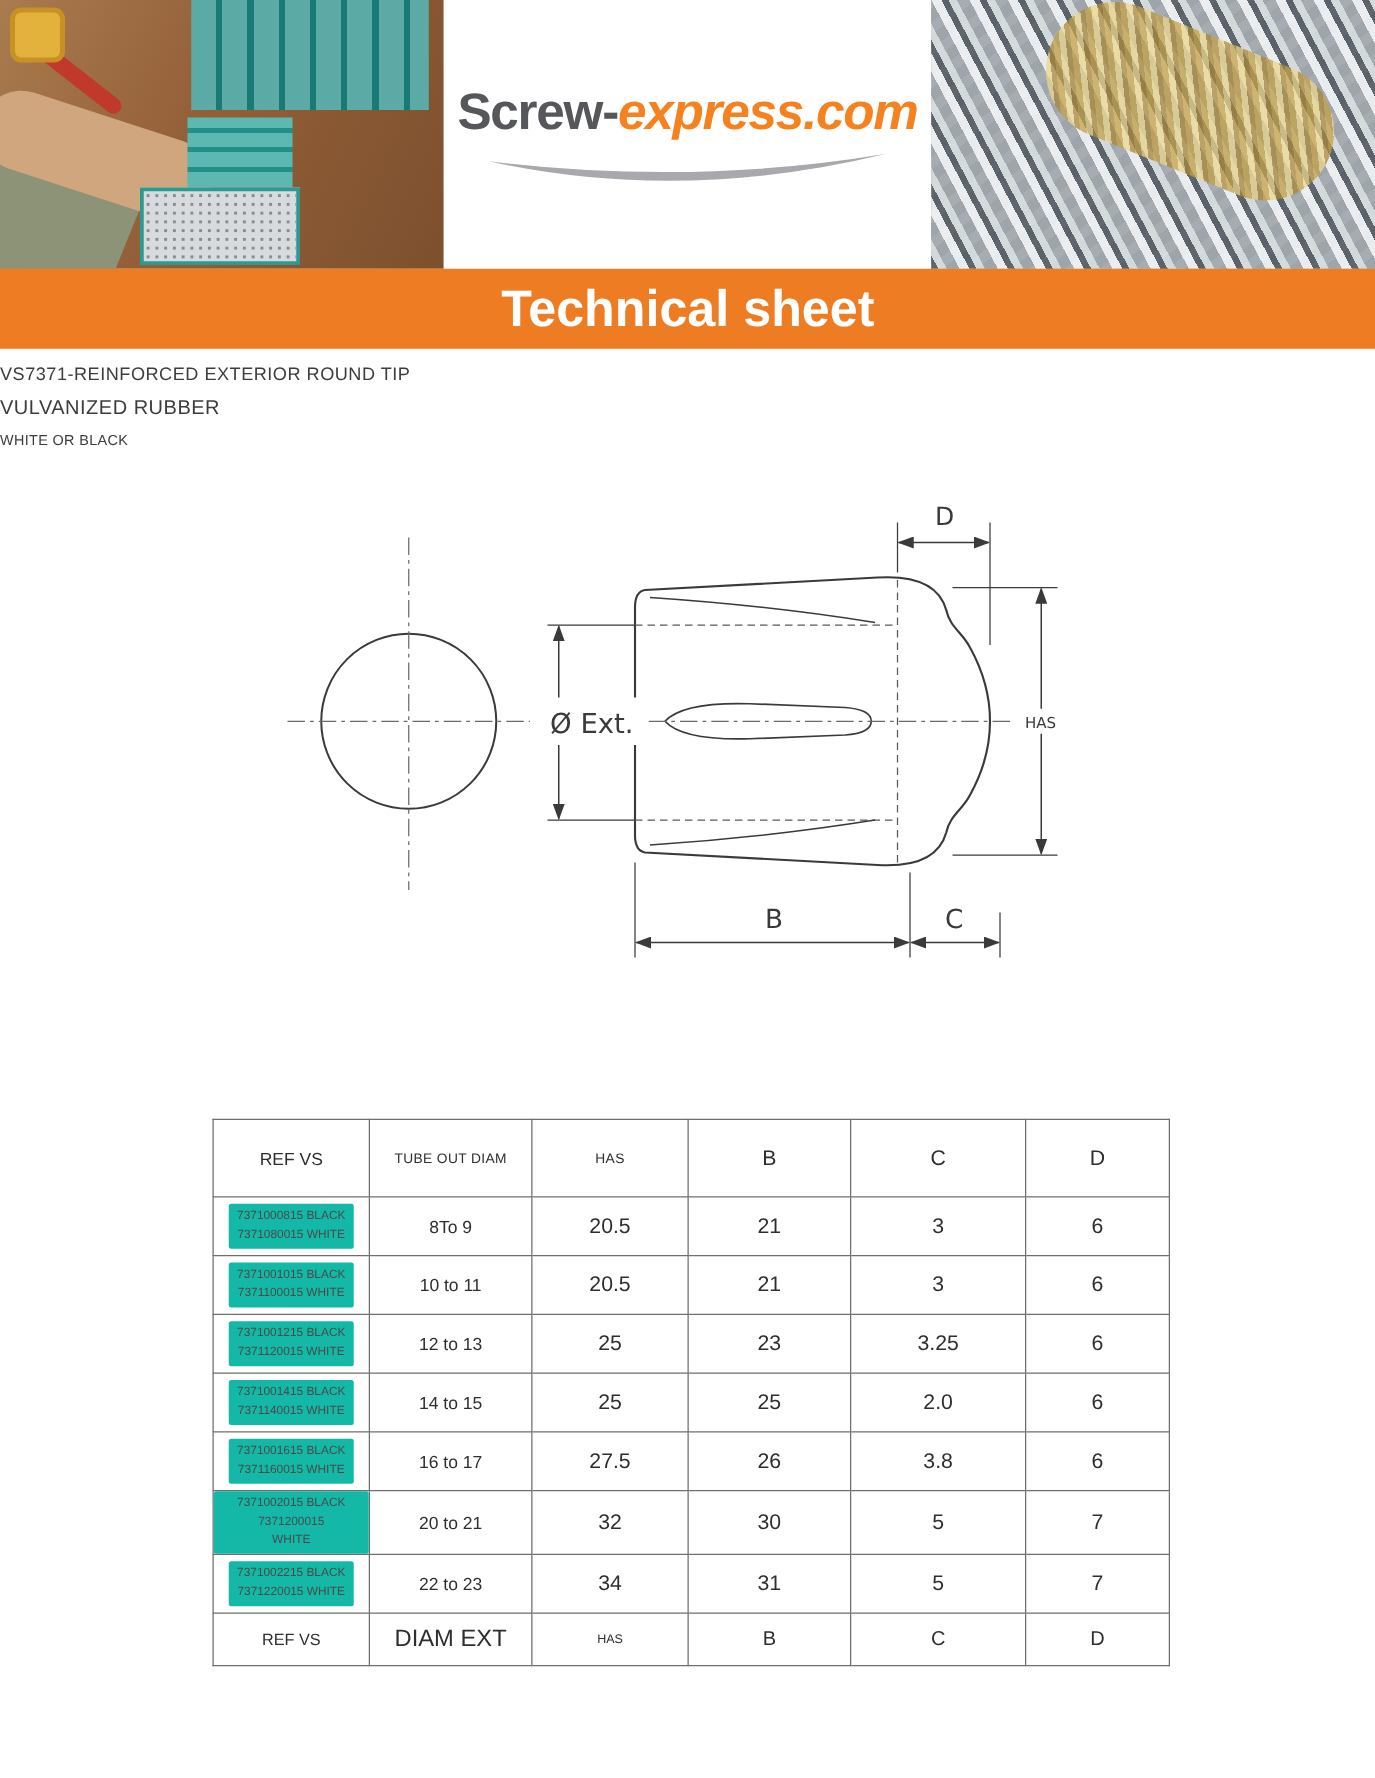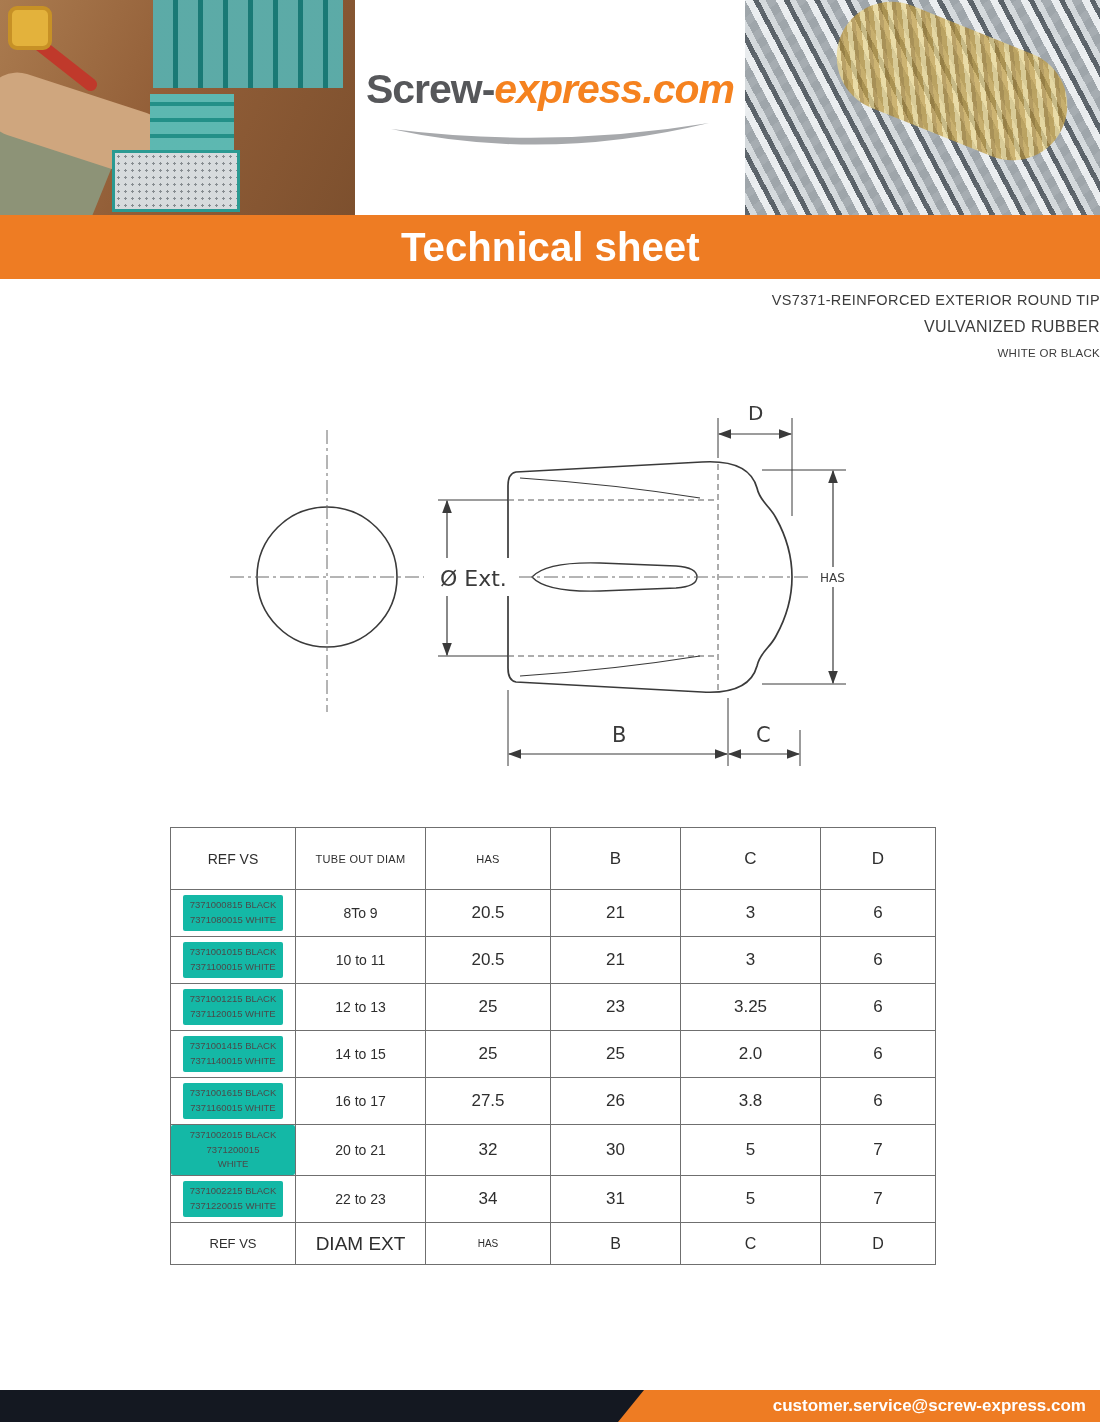--- a/index.html
+++ b/index.html
@@ -39,7 +39,7 @@
   .banner-text { font-size:41px; font-weight:bold; color:#ffffff; transform:scaleX(.98); }
 
   
-  .ptitle { position:absolute; left:0; width:1100px; text-align:right; color:#3c3c3c; }
+  .ptitle { position:absolute; left:0; width:1100px; text-align:left; color:#3c3c3c; }
   .ptitle1 { top:292px; font-size:14.5px; letter-spacing:.4px; }
   .ptitle2 { top:318px; font-size:16px; letter-spacing:.4px; }
   .ptitle3 { top:347px; font-size:11.5px; letter-spacing:.3px; }

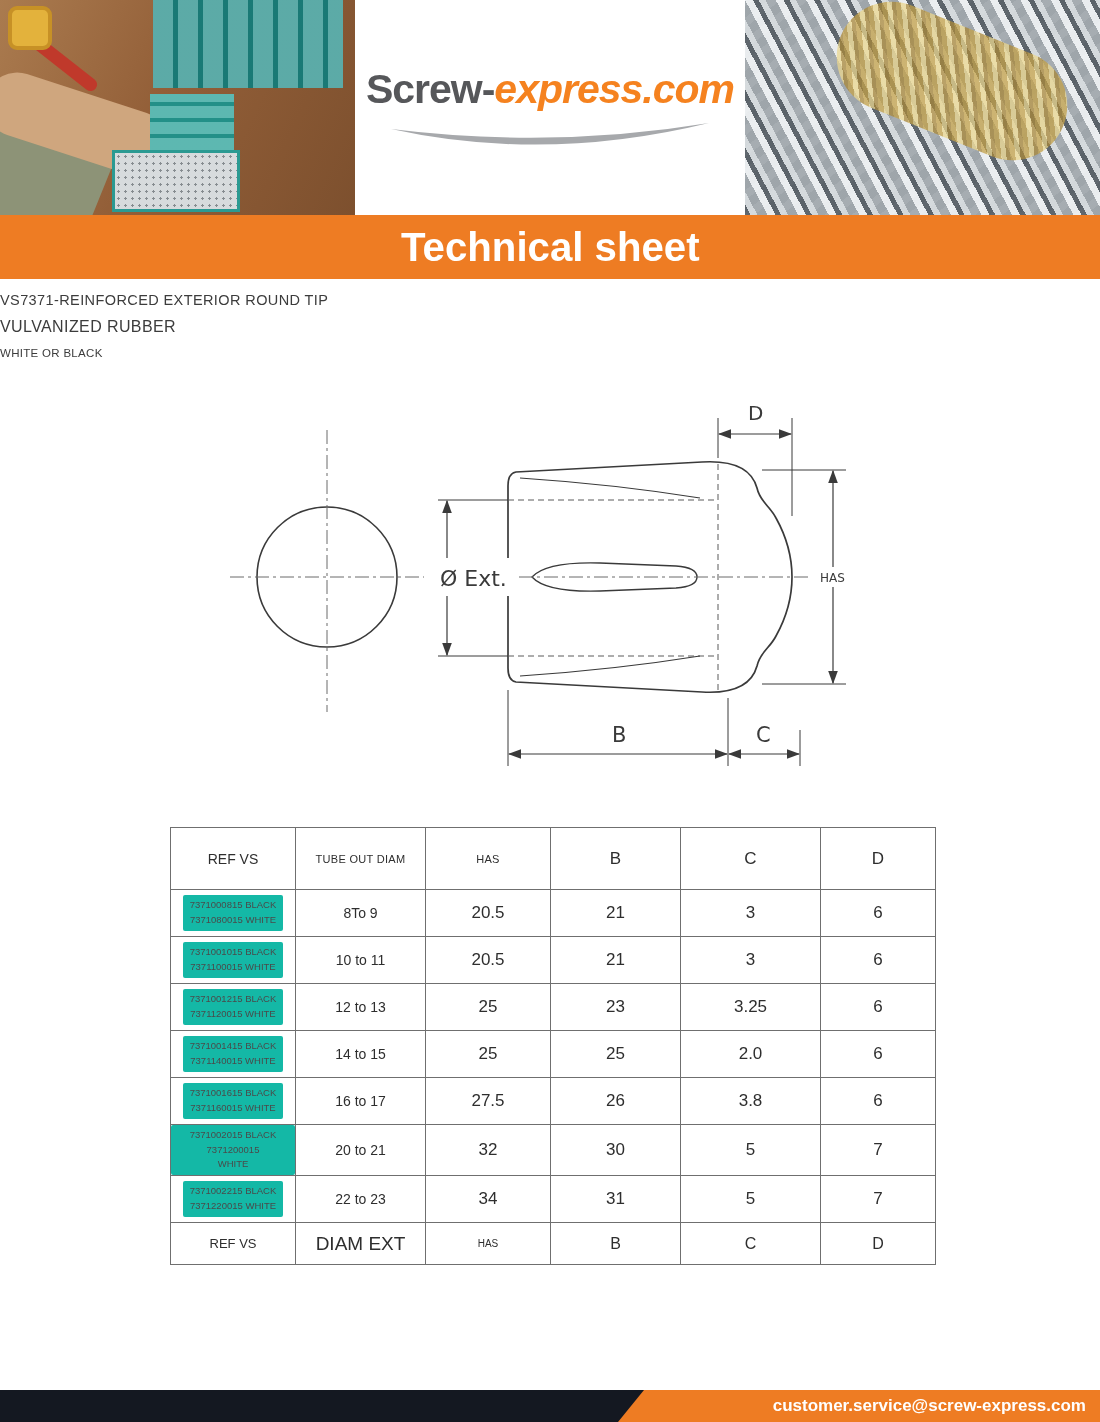--- a/index.html
+++ b/index.html
@@ -49,7 +49,7 @@
   .drawing text { font-family:"DejaVu Sans", sans-serif; fill:#3a3a3a; }
 
   
-  .spec-table { position:absolute; top:827px; left:170px; border-collapse:collapse; }
+  .spec-table { position:absolute; top:895px; left:170px; border-collapse:collapse; }
   .spec-table td { border:1px solid #6f6f6f; text-align:center; vertical-align:middle; color:#2e2e2e; }
   tr.hdr td { height:62px; }
   tr.row td { height:47px; }

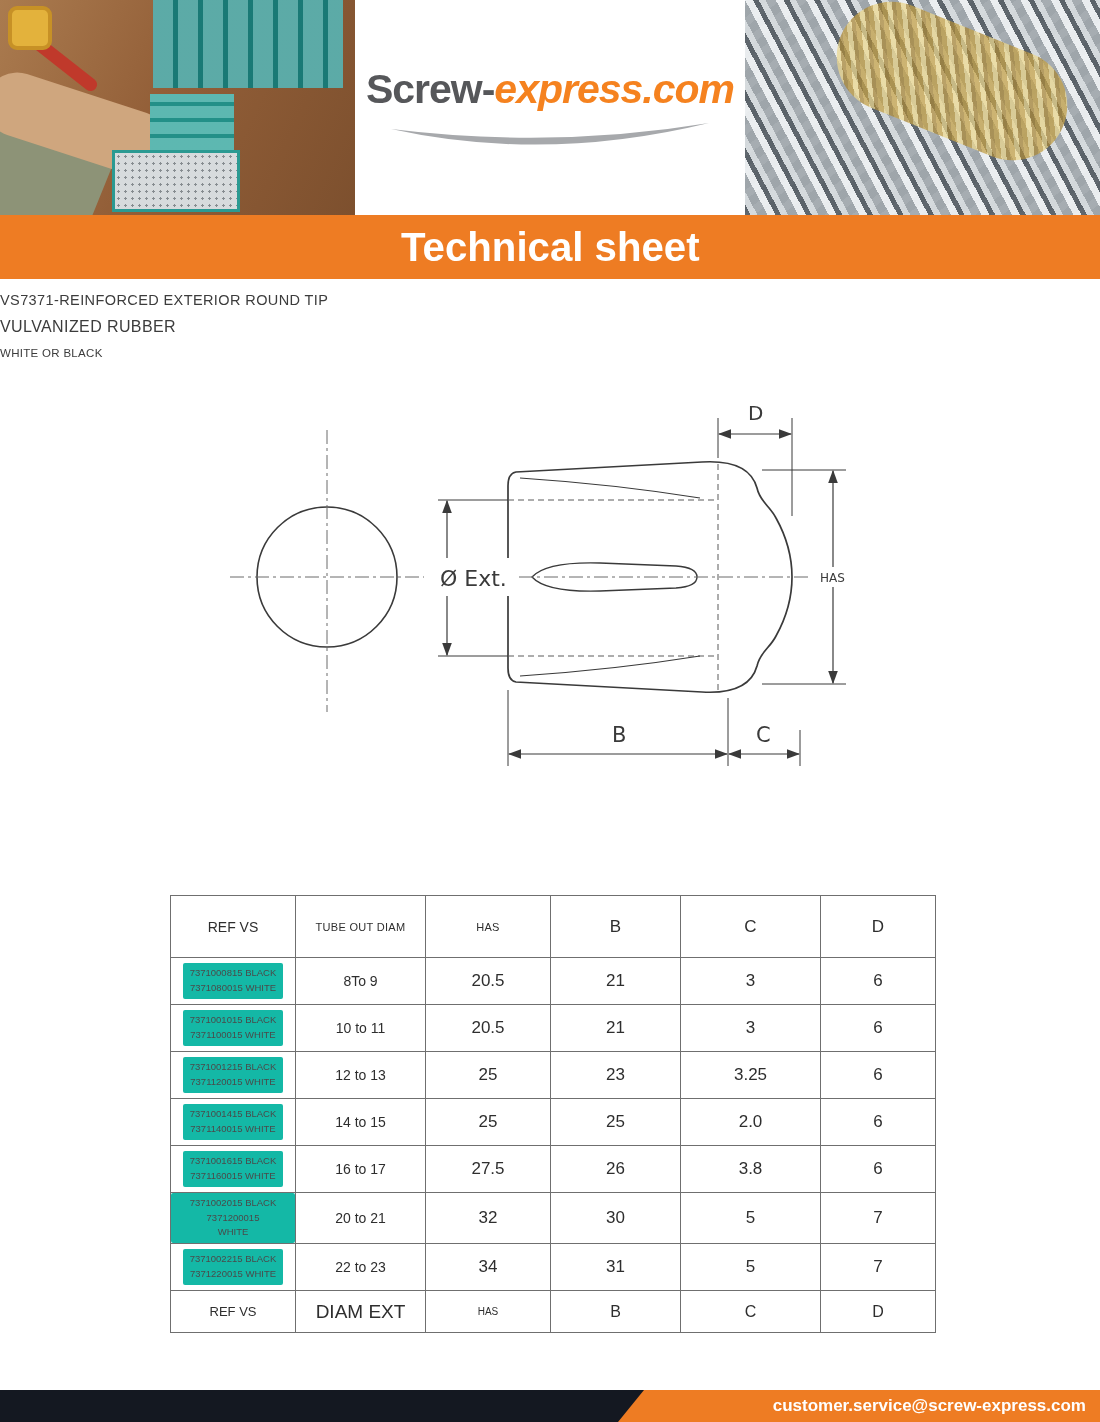--- a/index.html
+++ b/index.html
@@ -268,10 +268,6 @@
     </tbody>
   </table>
 
-  <div class="bottom-bar">
-    <div class="bar-orange"></div>
-    <span class="bar-email">customer.service@screw-express.com</span>
-  </div>
 
 </div>
 

